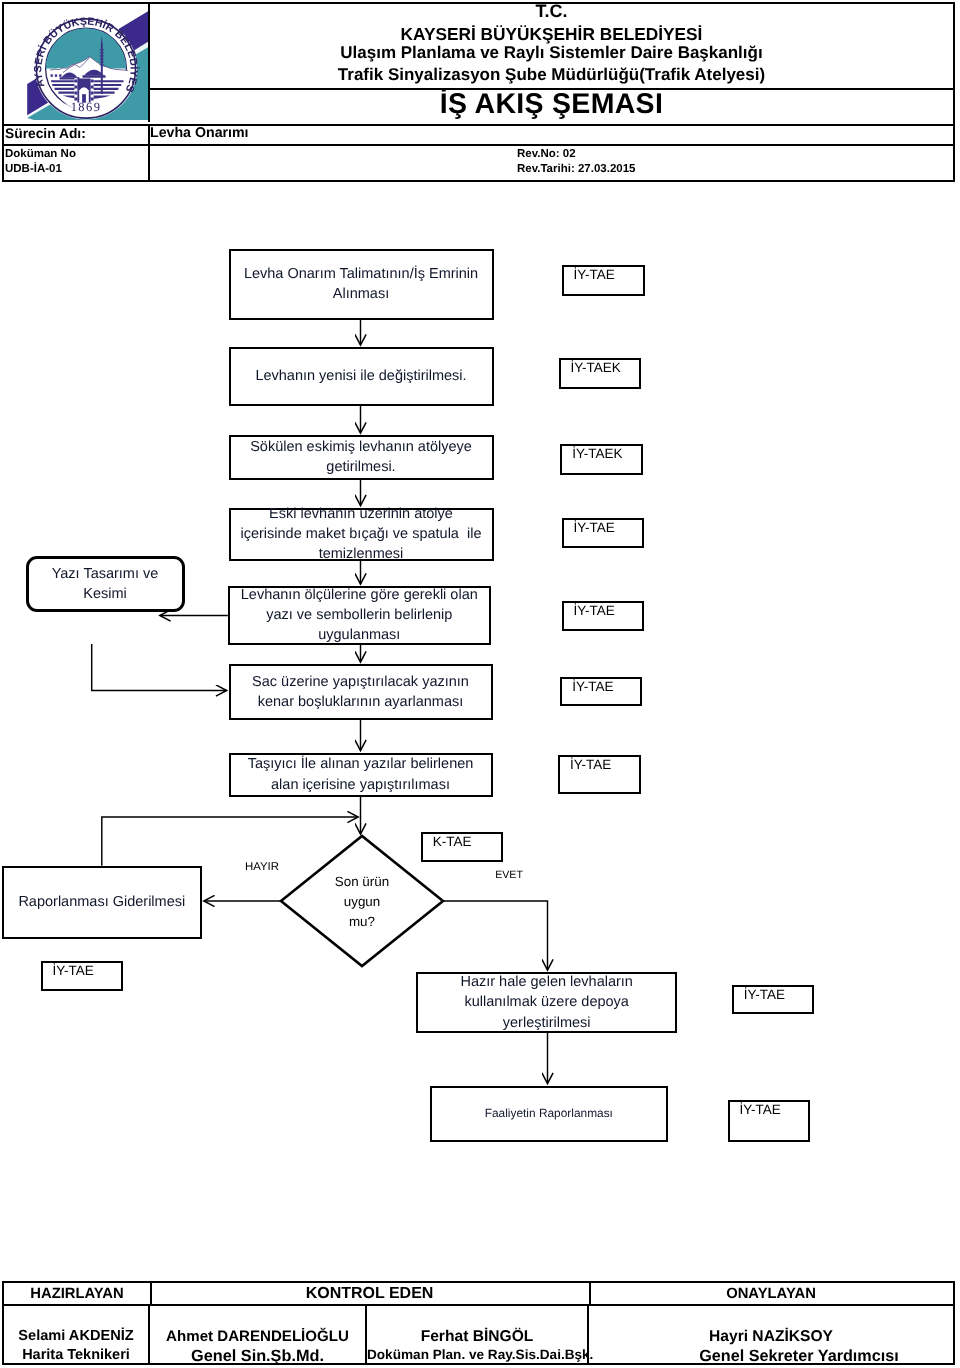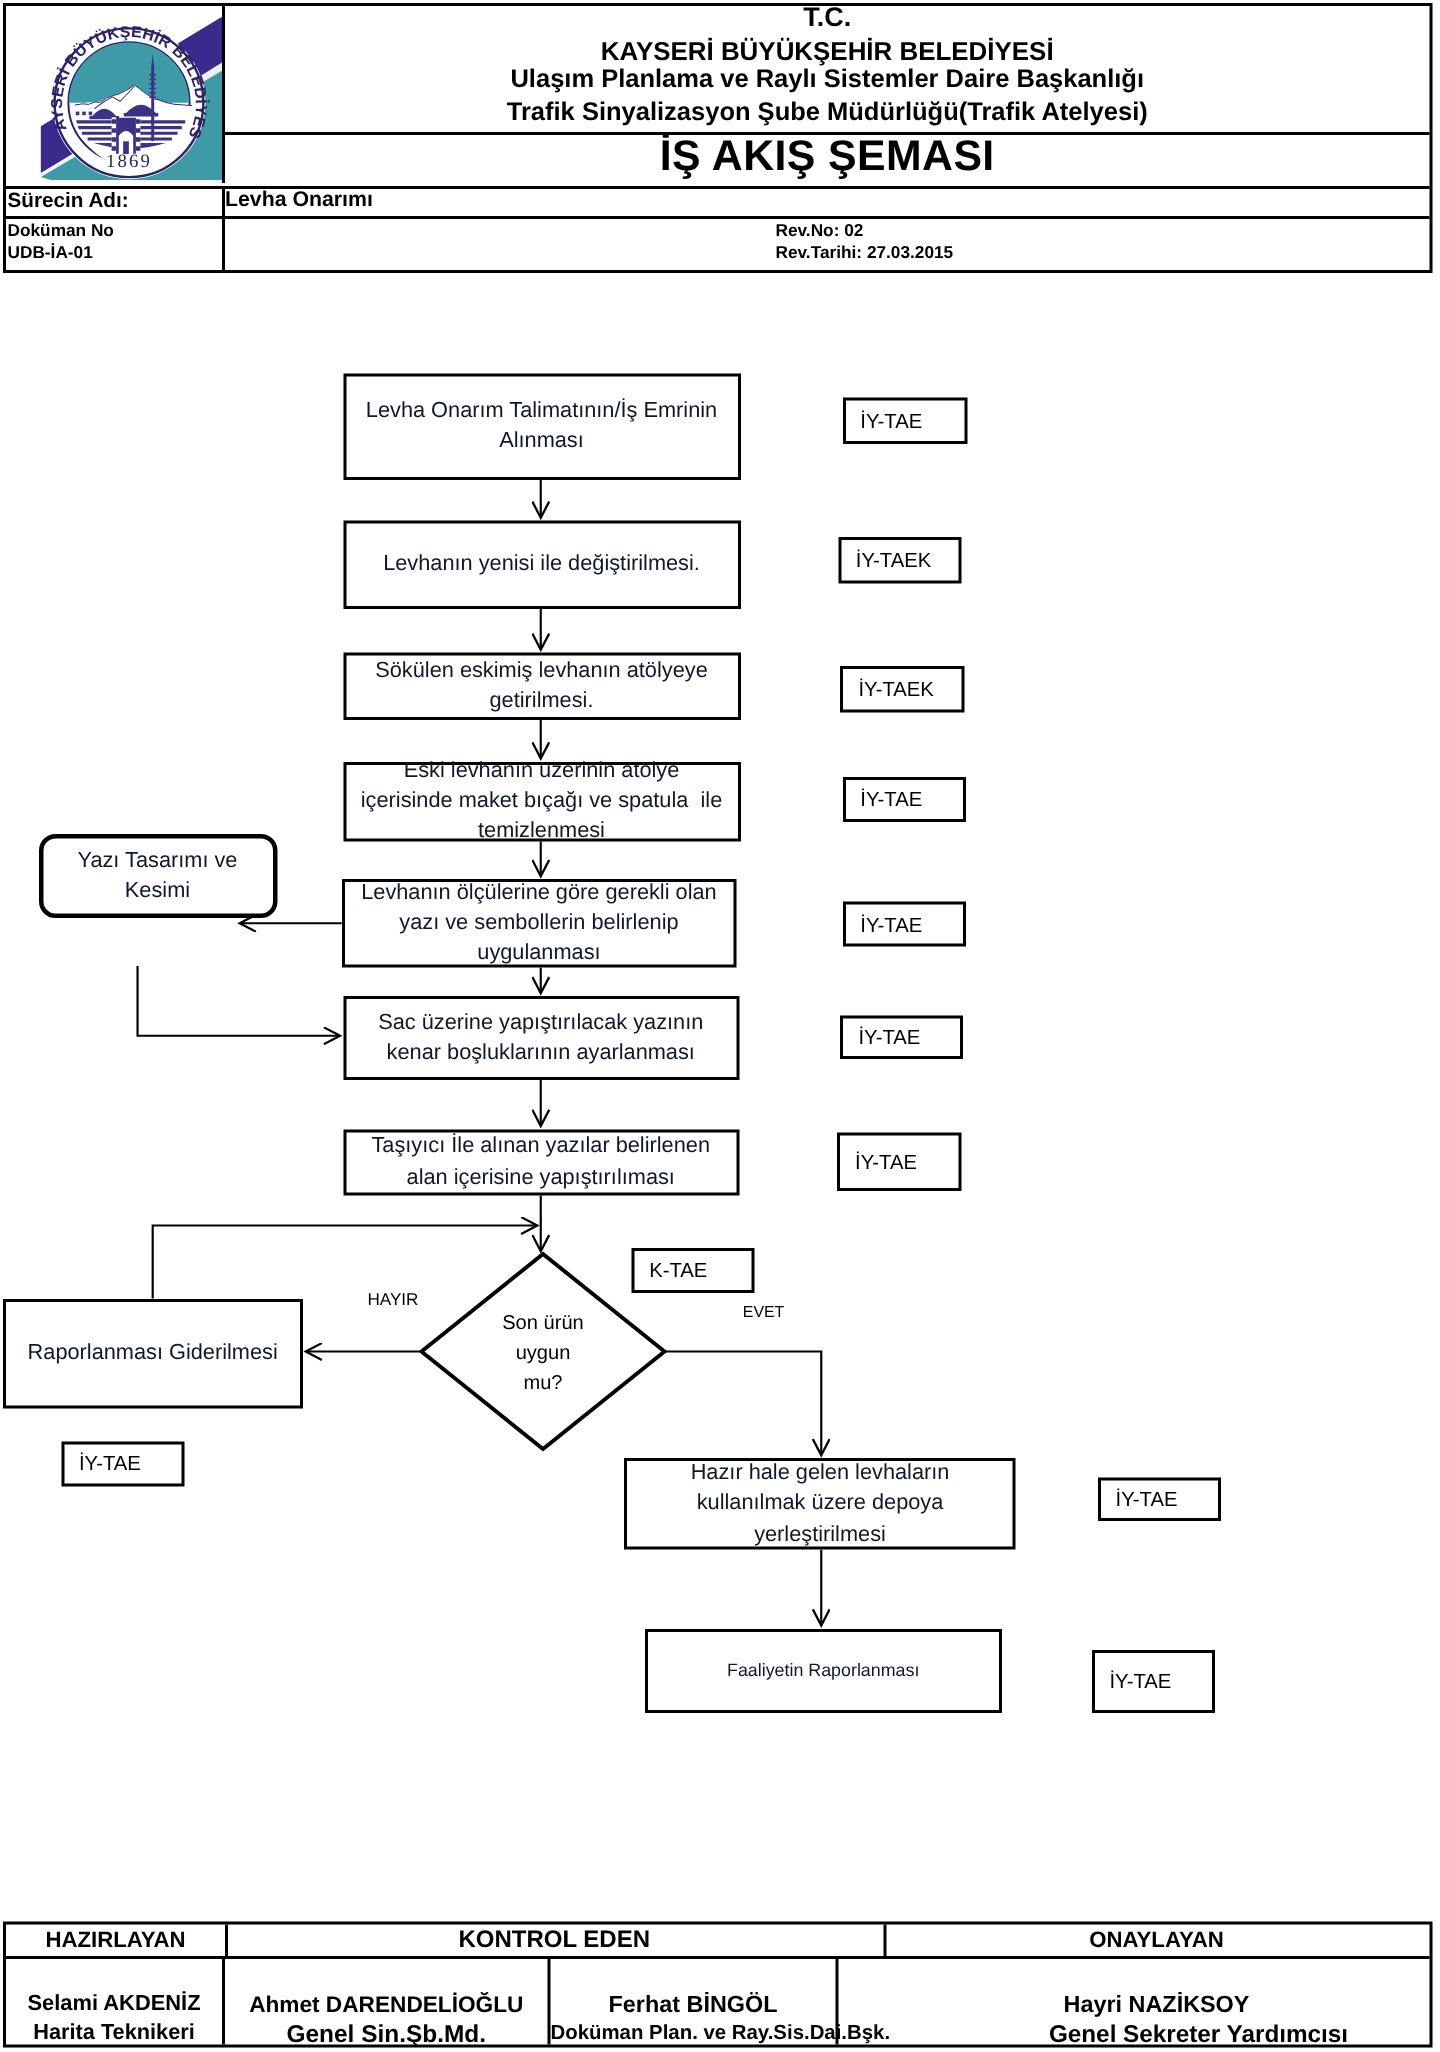--- a/index.html
+++ b/index.html
@@ -51,7 +51,7 @@
   .node.rounded{border-radius:11px;border-width:3px;}
   .ln{display:block;}
   .tag{position:absolute;border:2px solid #000;box-sizing:border-box;background:#fff;
-       display:flex;align-items:center;text-align:left;font-size:13.5px;color:#000;padding-left:10px;}
+       display:flex;align-items:flex-start;text-align:left;font-size:13.5px;color:#000;padding-left:10px;}
   .flabel{position:absolute;font-size:11.4px;color:#000;white-space:nowrap;}
   .dtext{position:absolute;display:flex;align-items:center;justify-content:center;
          text-align:center;font-size:13.4px;line-height:1.5;color:#000;}

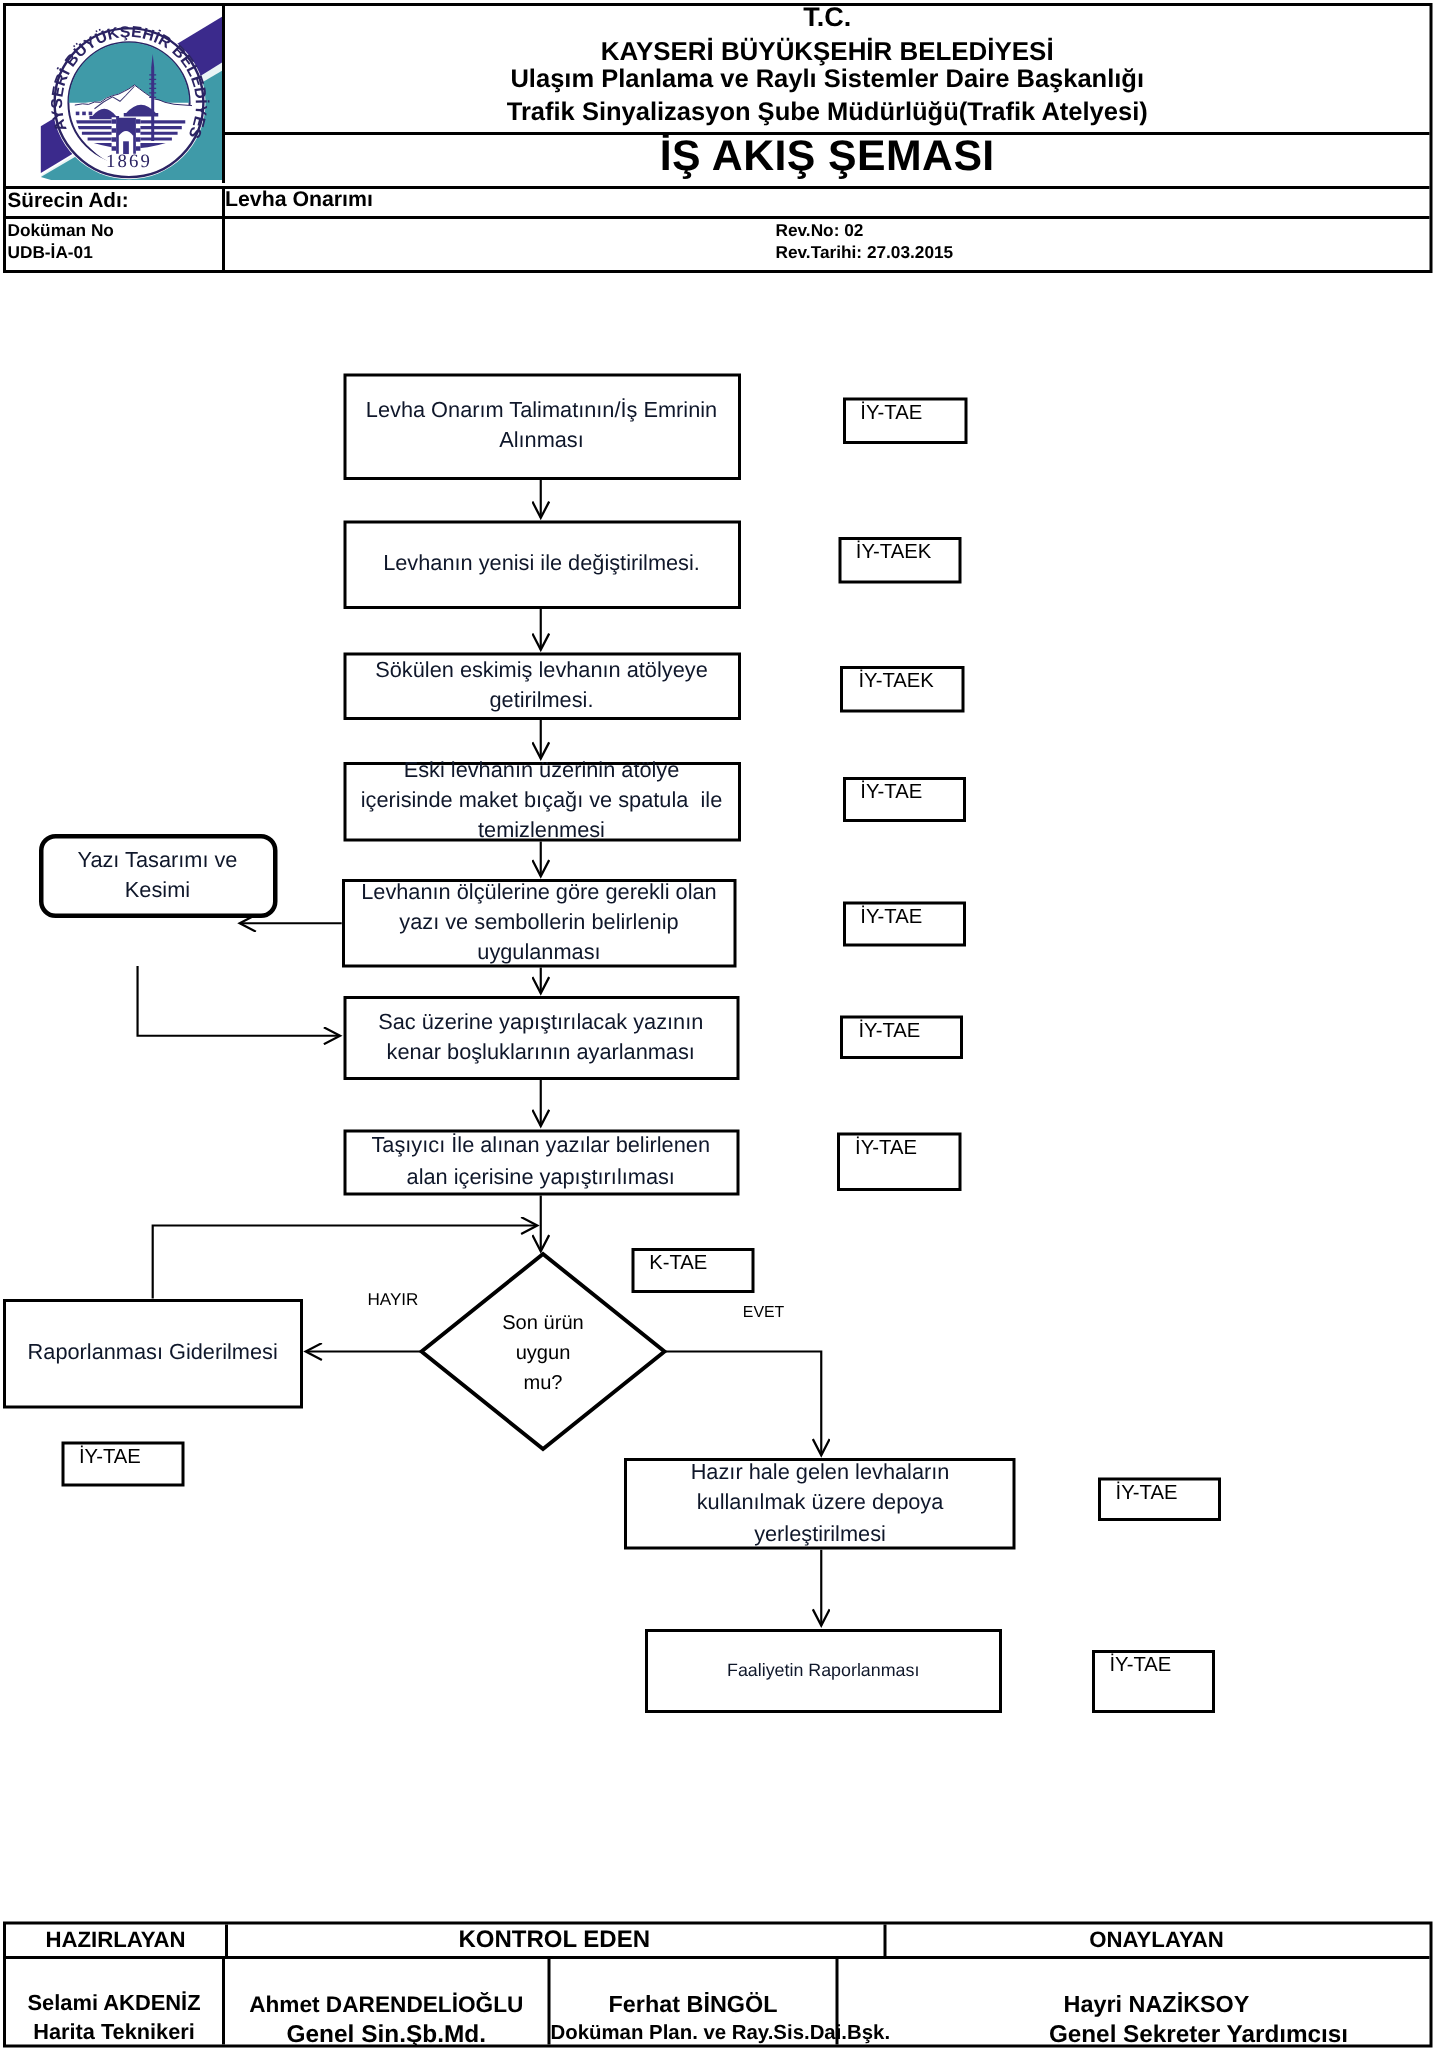--- a/index.html
+++ b/index.html
@@ -353,7 +353,7 @@
         <div class="nm">Ahmet DARENDELİOĞLU</div>
         <div class="tt">Genel Sin.Şb.Md.</div>
       </div>
-      <div class="fc vb p3" style="left:363px;width:192px;">
+      <div class="fc vb p3" style="left:363px;width:222px;">
         <div class="nm">Ferhat BİNGÖL</div>
         <div class="tt">Doküman Plan. ve Ray.Sis.Dai.Bşk.</div>
       </div>

